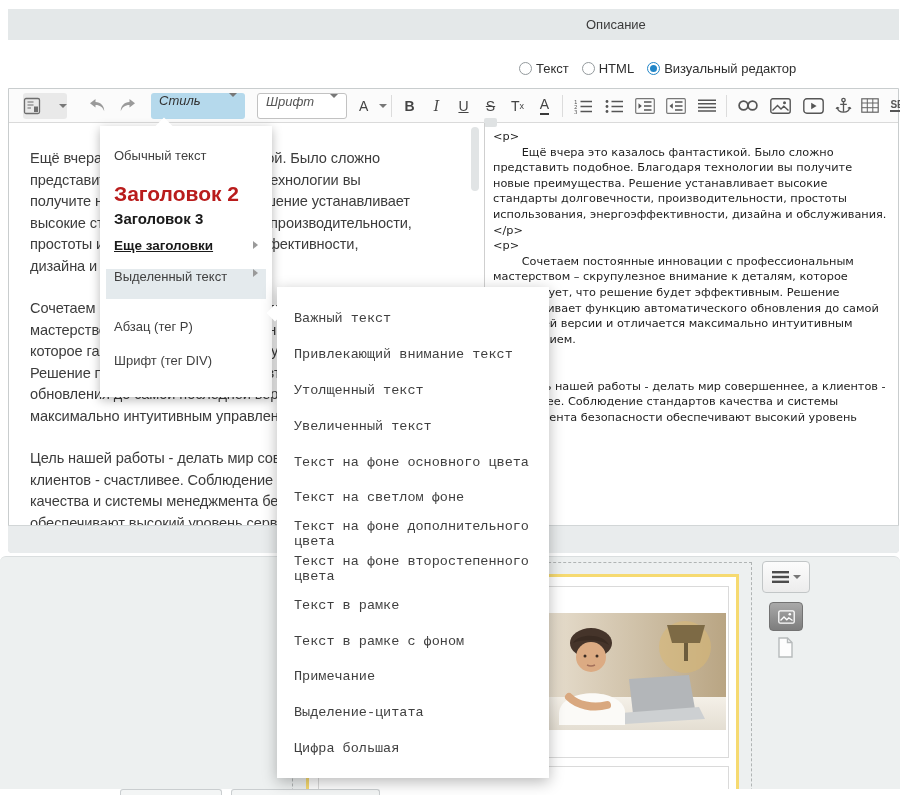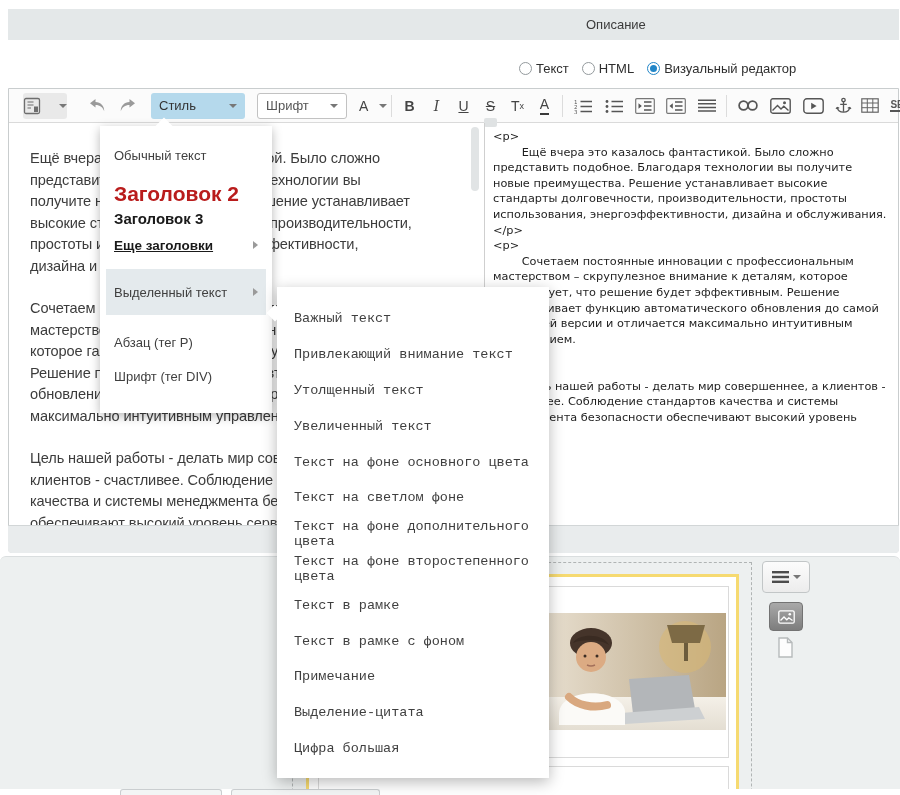--- a/index.html
+++ b/index.html
@@ -27,8 +27,8 @@
   .tpl-btn{margin-left:14px;width:44px;height:26px;background:#e9e9e9;border-radius:3px;gap:4px;}
   .arrow-btn{width:20px;height:22px;margin-left:10px;}
   .arrow-btn.first{margin-left:20px;}
-  .dd{height:26px;border-radius:3px;display:flex;align-items:center;font-size:13px;
-      padding:0 8px;box-sizing:border-box;flex:0 0 auto;cursor:default;}
+  .dd{height:26px;border-radius:3px;display:flex;font-size:13px;
+      padding:0 8px;box-sizing:border-box;flex:0 0 auto;cursor:default;font-style:italic;}
   .style-dd{width:94px;margin-left:14px;background:#b5d9ec;color:#333;}
   .font-dd{width:90px;margin-left:12px;background:#fff;border:1px solid #c2c2c2;color:#555;}
   .caret{width:0;height:0;border-left:4px solid transparent;border-right:4px solid transparent;

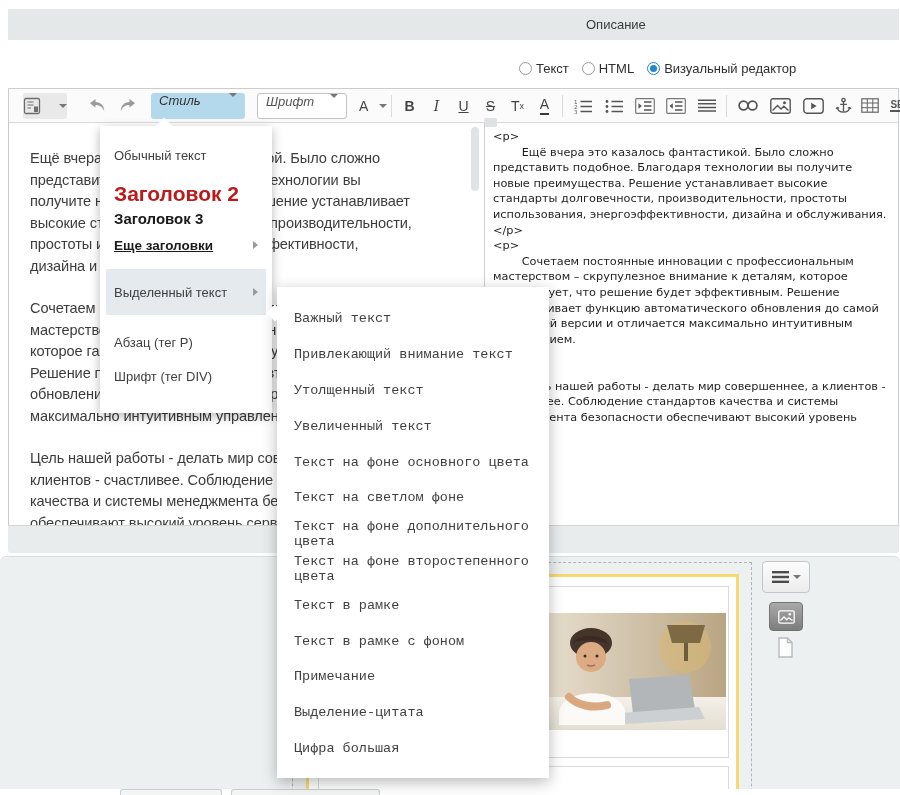--- a/index.html
+++ b/index.html
@@ -97,7 +97,7 @@
   .smi-more{font-weight:bold;font-size:13.5px;color:#1a1a1a;height:20px;display:flex;
        align-items:center;margin-bottom:14px;text-decoration:underline;}
   .smi-active{margin:0 6px 18px;background:#e4eaed;border-radius:0;height:30px;display:flex;
-       align-items:center;padding:8px 8px;}
+       align-items:flex-start;padding:0 8px;}
   .arrow-r{margin-left:auto;width:0;height:0;border-top:4px solid transparent;
        border-bottom:4px solid transparent;border-left:5px solid #9a9a9a;flex:0 0 auto;}
   

